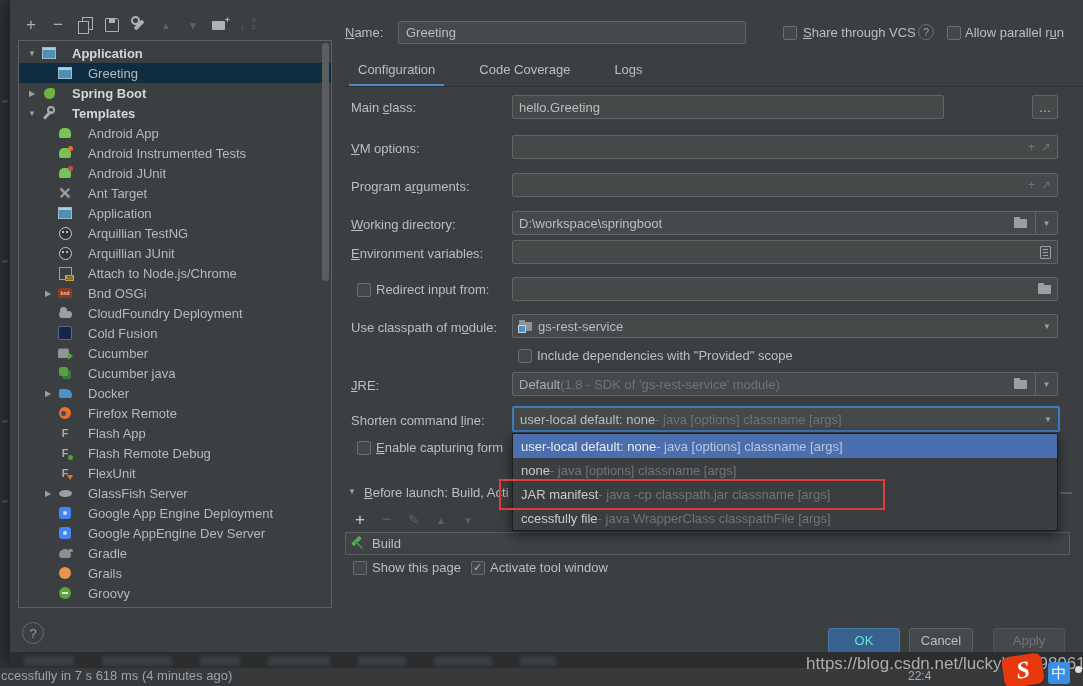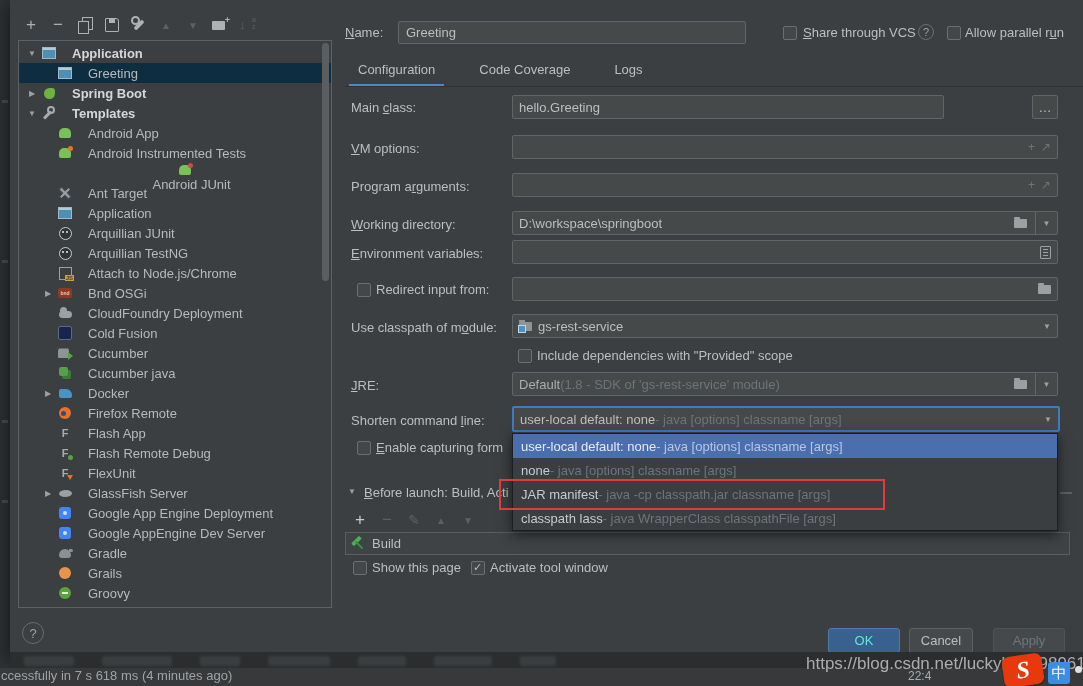--- a/index.html
+++ b/index.html
@@ -214,7 +214,7 @@
             <span class="ti ic-android-test"></span>
             <span class="tlb">Android Instrumented Tests</span>
           </div>
-          <div class="trow" style="padding-left: 22px; flex-direction: column;">
+          <div class="trow" style="padding-left: 22px;">
             <span class="tar"></span>
             <span class="ti ic-android-junit"></span>
             <span class="tlb">Android JUnit</span>

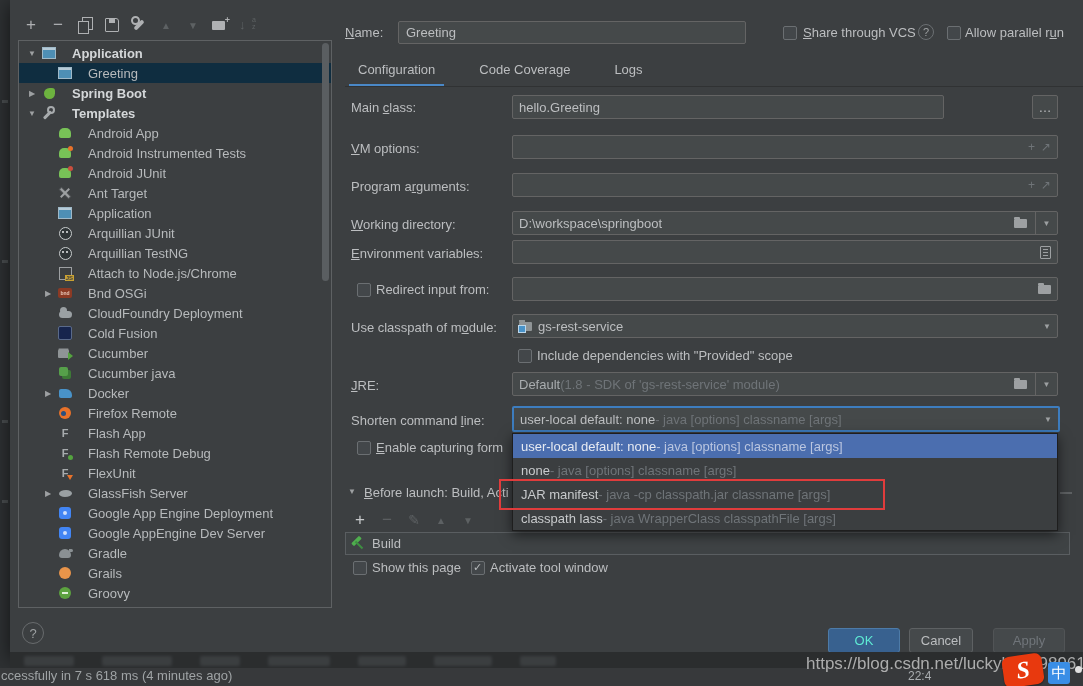--- a/index.html
+++ b/index.html
@@ -232,12 +232,12 @@
           <div class="trow" style="padding-left: 22px;">
             <span class="tar"></span>
             <span class="ti ic-arquillian"></span>
+            <span class="tlb">Arquillian TestNG</span>
+          </div>
+          <div class="trow" style="padding-left: 22px;">
+            <span class="tar"></span>
+            <span class="ti ic-arquillian"></span>
             <span class="tlb">Arquillian JUnit</span>
-          </div>
-          <div class="trow" style="padding-left: 22px;">
-            <span class="tar"></span>
-            <span class="ti ic-arquillian"></span>
-            <span class="tlb">Arquillian TestNG</span>
           </div>
           <div class="trow" style="padding-left: 22px;">
             <span class="tar"></span>

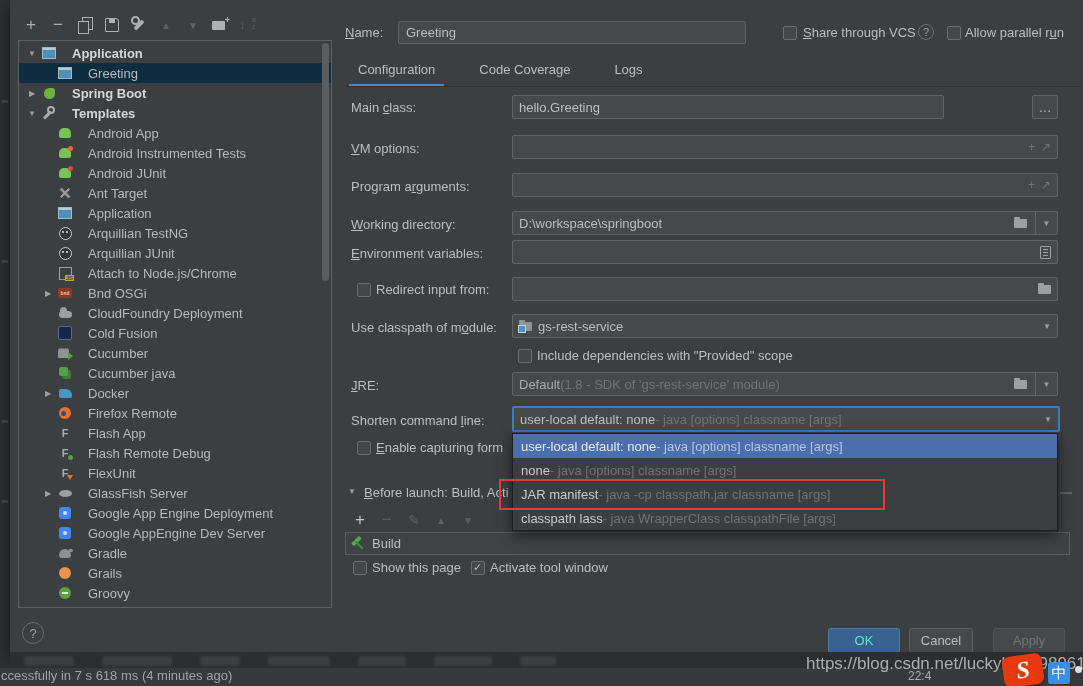--- a/index.html
+++ b/index.html
@@ -467,7 +467,7 @@
           <span class="dddesc"> - java -cp classpath.jar classname [args]</span>
         </div>
         <div class="ddrow">
-          <span class="ddmain">classpath lass</span>
+          <span class="ddmain">ccessfully file</span>
           <span class="dddesc"> - java WrapperClass classpathFile [args]</span>
         </div>
       </div>

